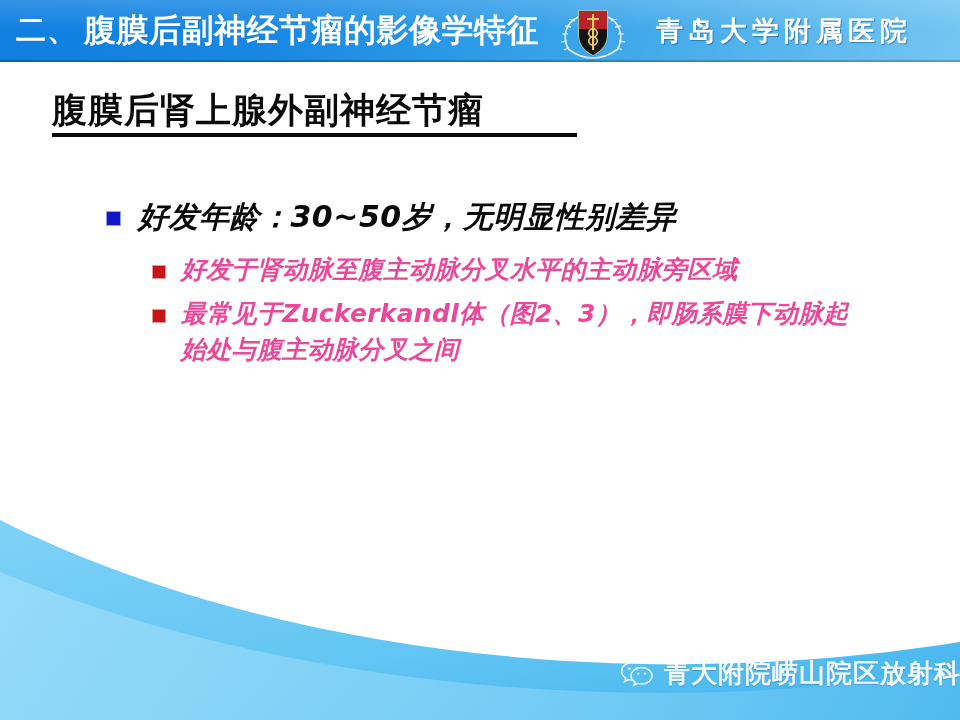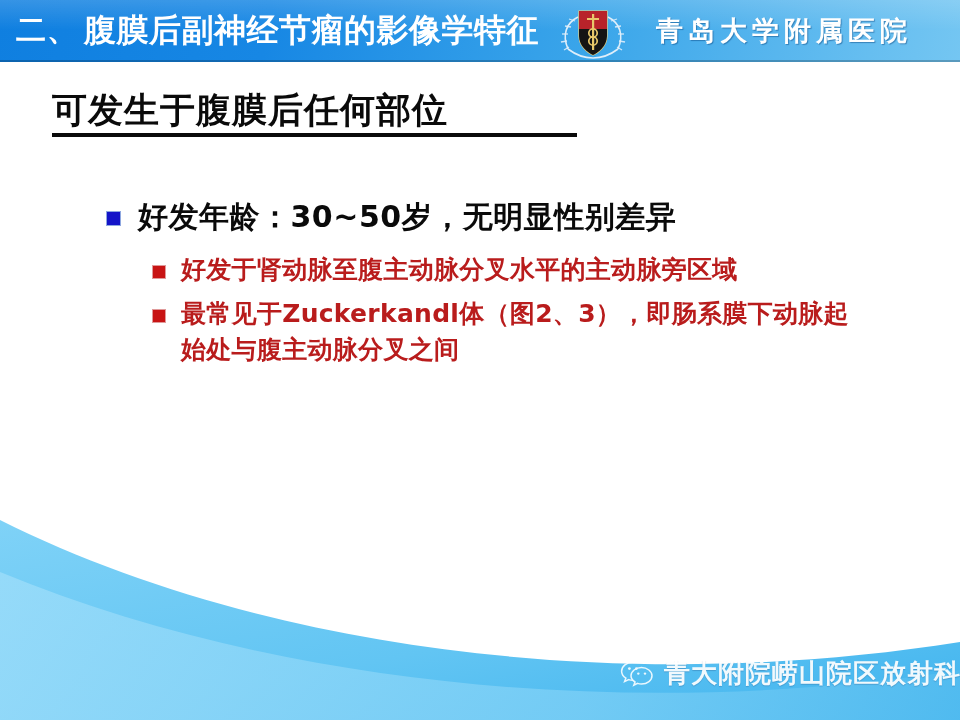--- a/index.html
+++ b/index.html
@@ -241,7 +241,7 @@
     <div id="hospital-name">青岛大学附属医院</div>
   </div>
 
-  <div id="slide-title">可发生于腹膜后任何部位</div>
+  <div id="slide-title">腹膜后肾上腺外副神经节瘤</div>
   <div id="slide-title-underline"></div>
 
   <div id="content">

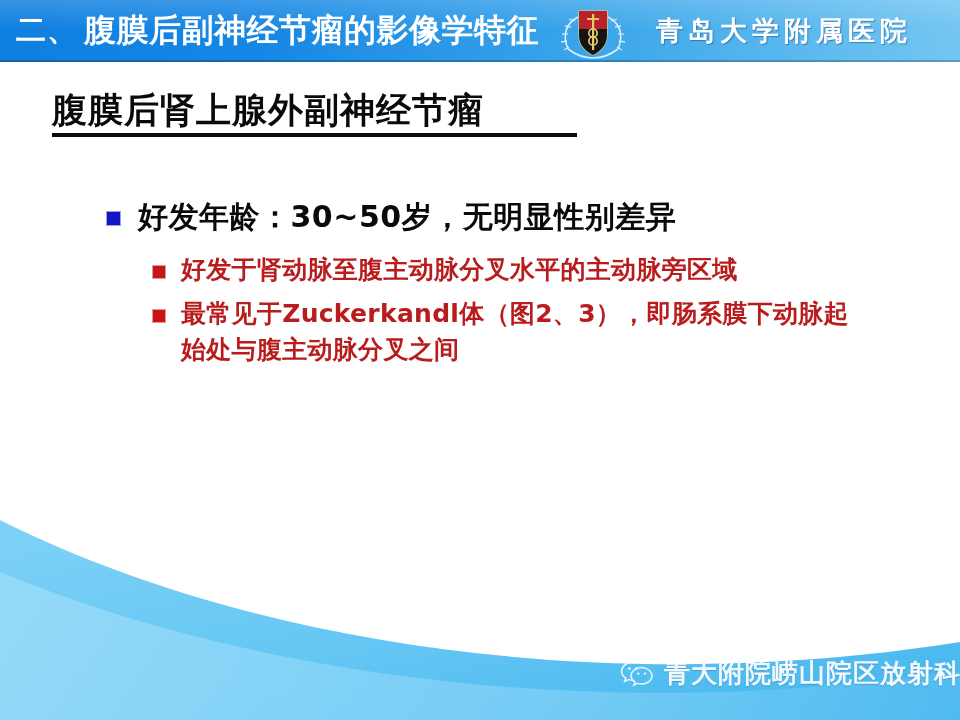--- a/index.html
+++ b/index.html
@@ -106,6 +106,7 @@
     left: 0;
     top: 196px;
     width: 876px;
+    font-style: italic;
   }
   .bullet-row {
     position: relative;

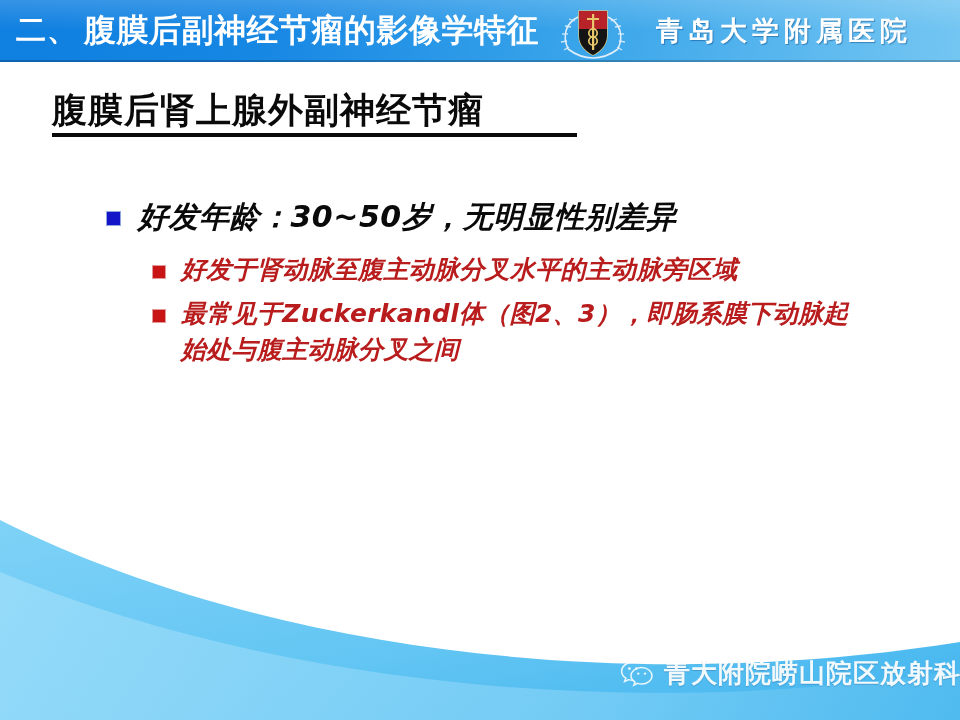--- a/index.html
+++ b/index.html
@@ -152,7 +152,7 @@
   .bullet-text-l2 {
     font-size: 25px;
     font-weight: bold;
-    color: #b91c1c;
+    color: #ec4899;
     line-height: 36px;
     letter-spacing: 0.3px;
     max-width: 690px;

